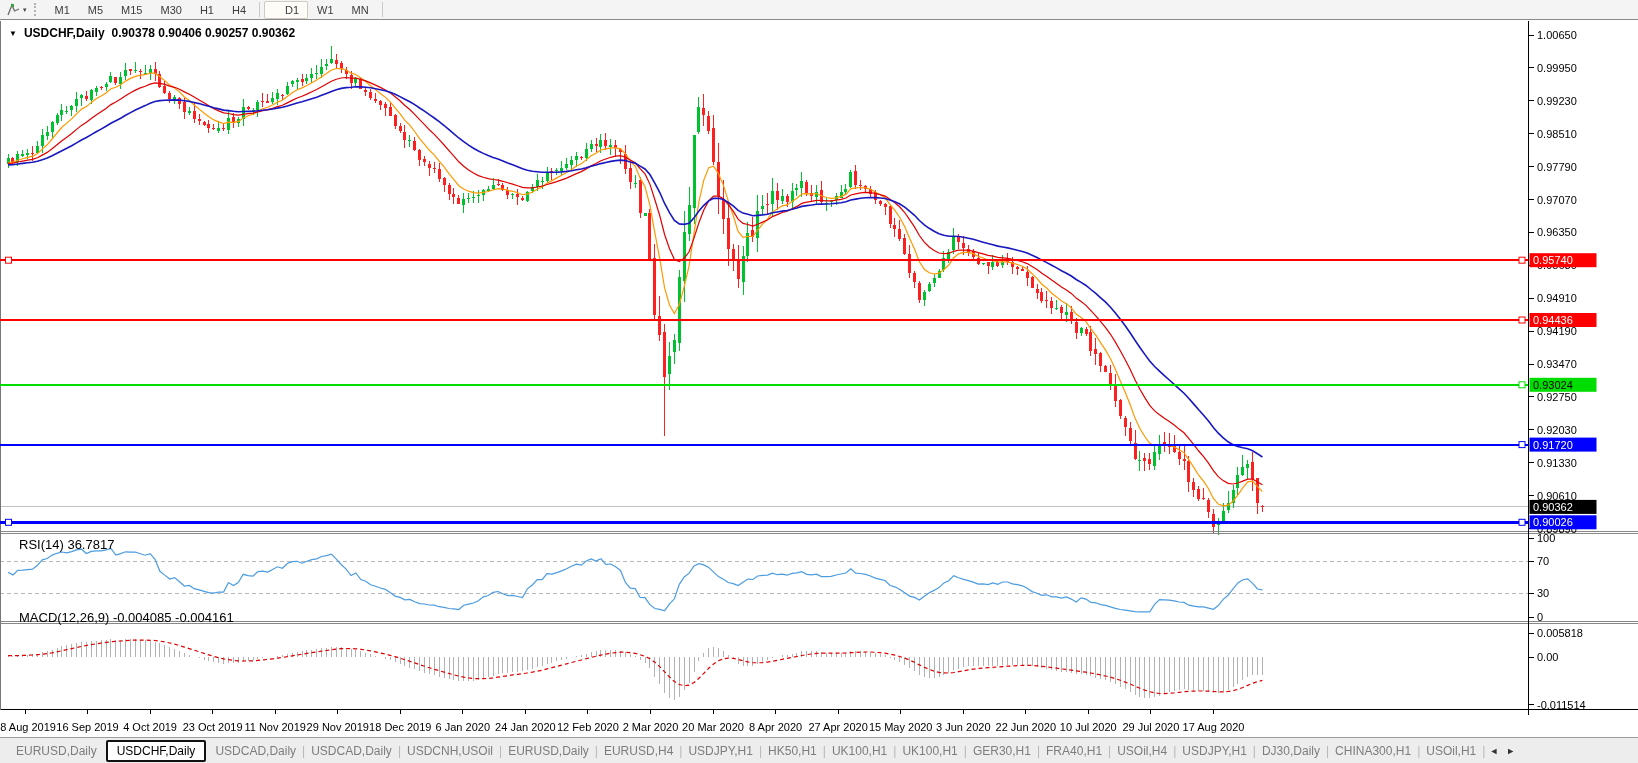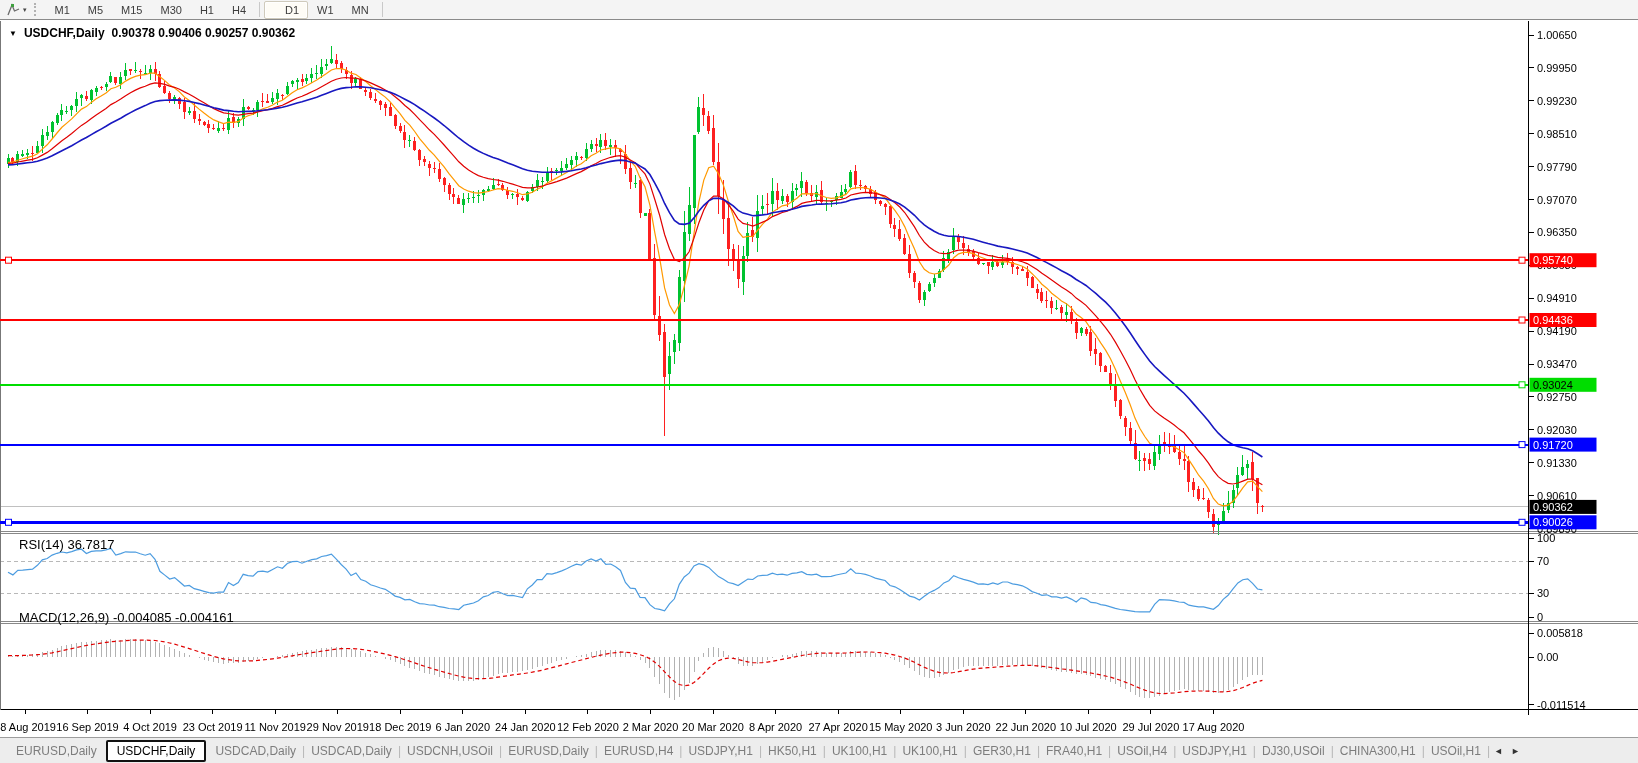--- a/index.html
+++ b/index.html
@@ -1008,7 +1008,7 @@
     <span class="tab-div">|</span>
     <span class="tab">USDJPY,H1</span>
     <span class="tab-div">|</span>
-    <span class="tab">DJ30,USOil</span>
+    <span class="tab">DJ30,Daily</span>
     <span class="tab-div">|</span>
     <span class="tab">CHINA300,H1</span>
     <span class="tab-div">|</span>

